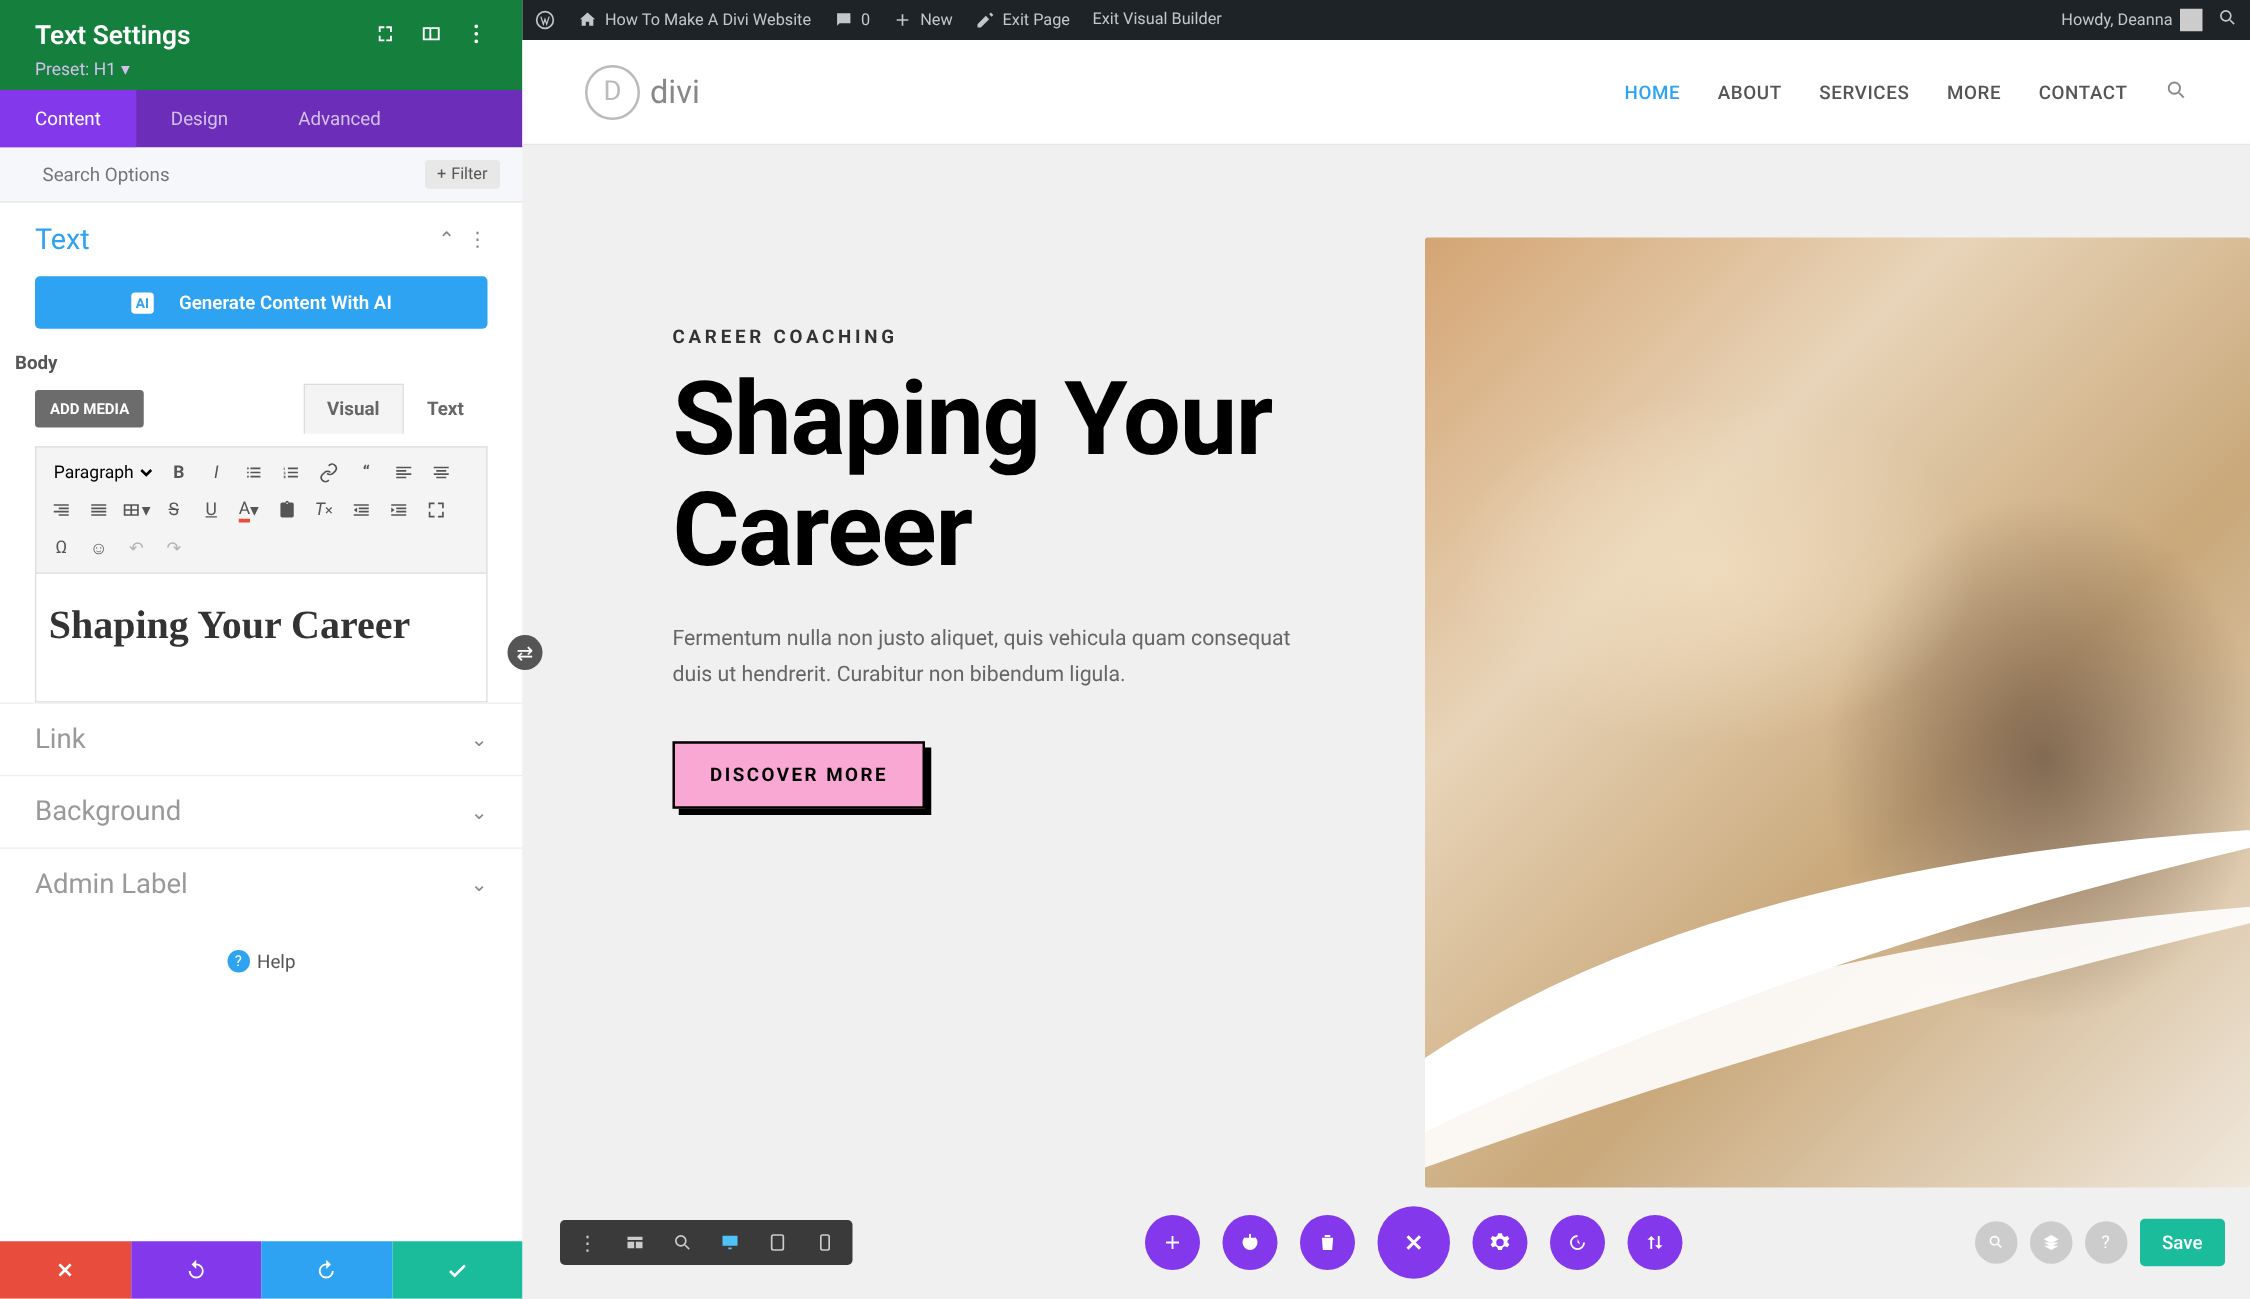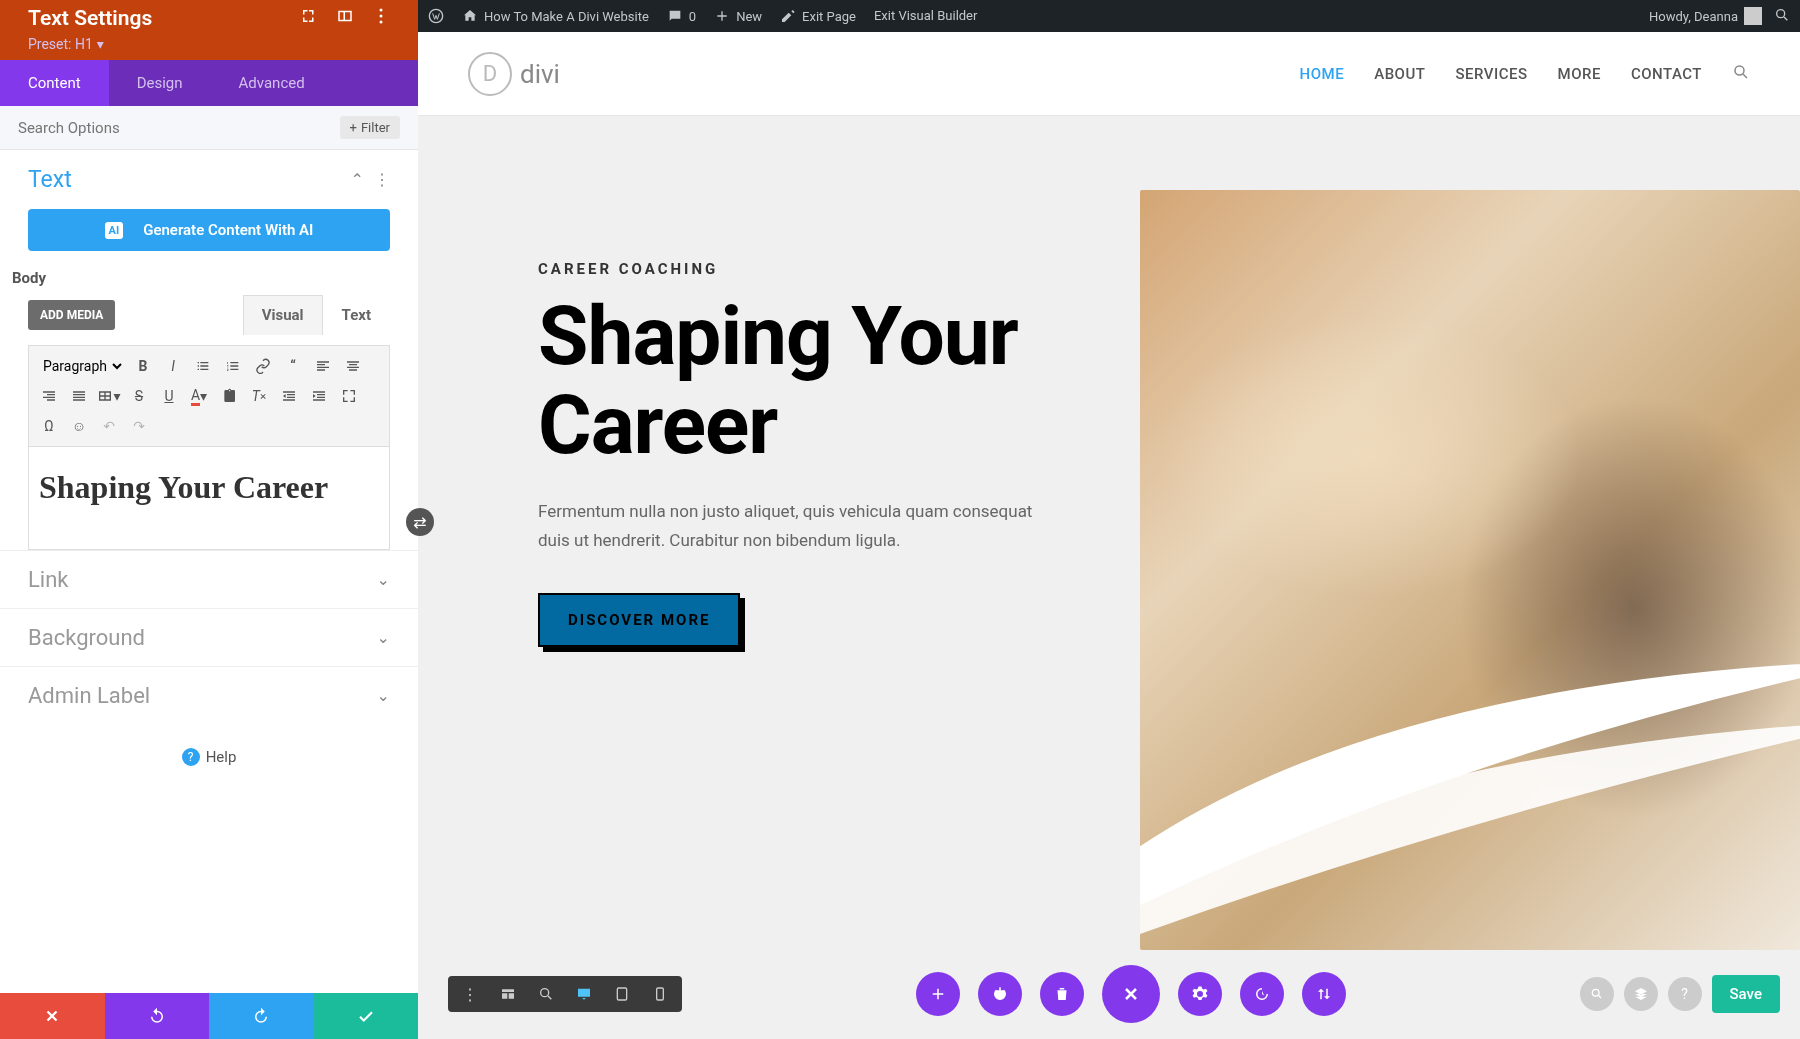--- a/index.html
+++ b/index.html
@@ -15,7 +15,7 @@
 
 
 .sidebar { position: absolute; left: 0; top: 0; width: 418px; height: 100%; background: #fff; display: flex; flex-direction: column; }
-.sb-header { background: #c2410c; color: #fff; padding: 6px 28px 8px; }
+.sb-header { background: #15803d; color: #fff; padding: 17px 28px 8px; }
 .sb-title-row { display: flex; justify-content: space-between; align-items: center; }
 .sb-title { font-size: 21px; font-weight: 600; }
 .sb-icons { display: flex; gap: 18px; }

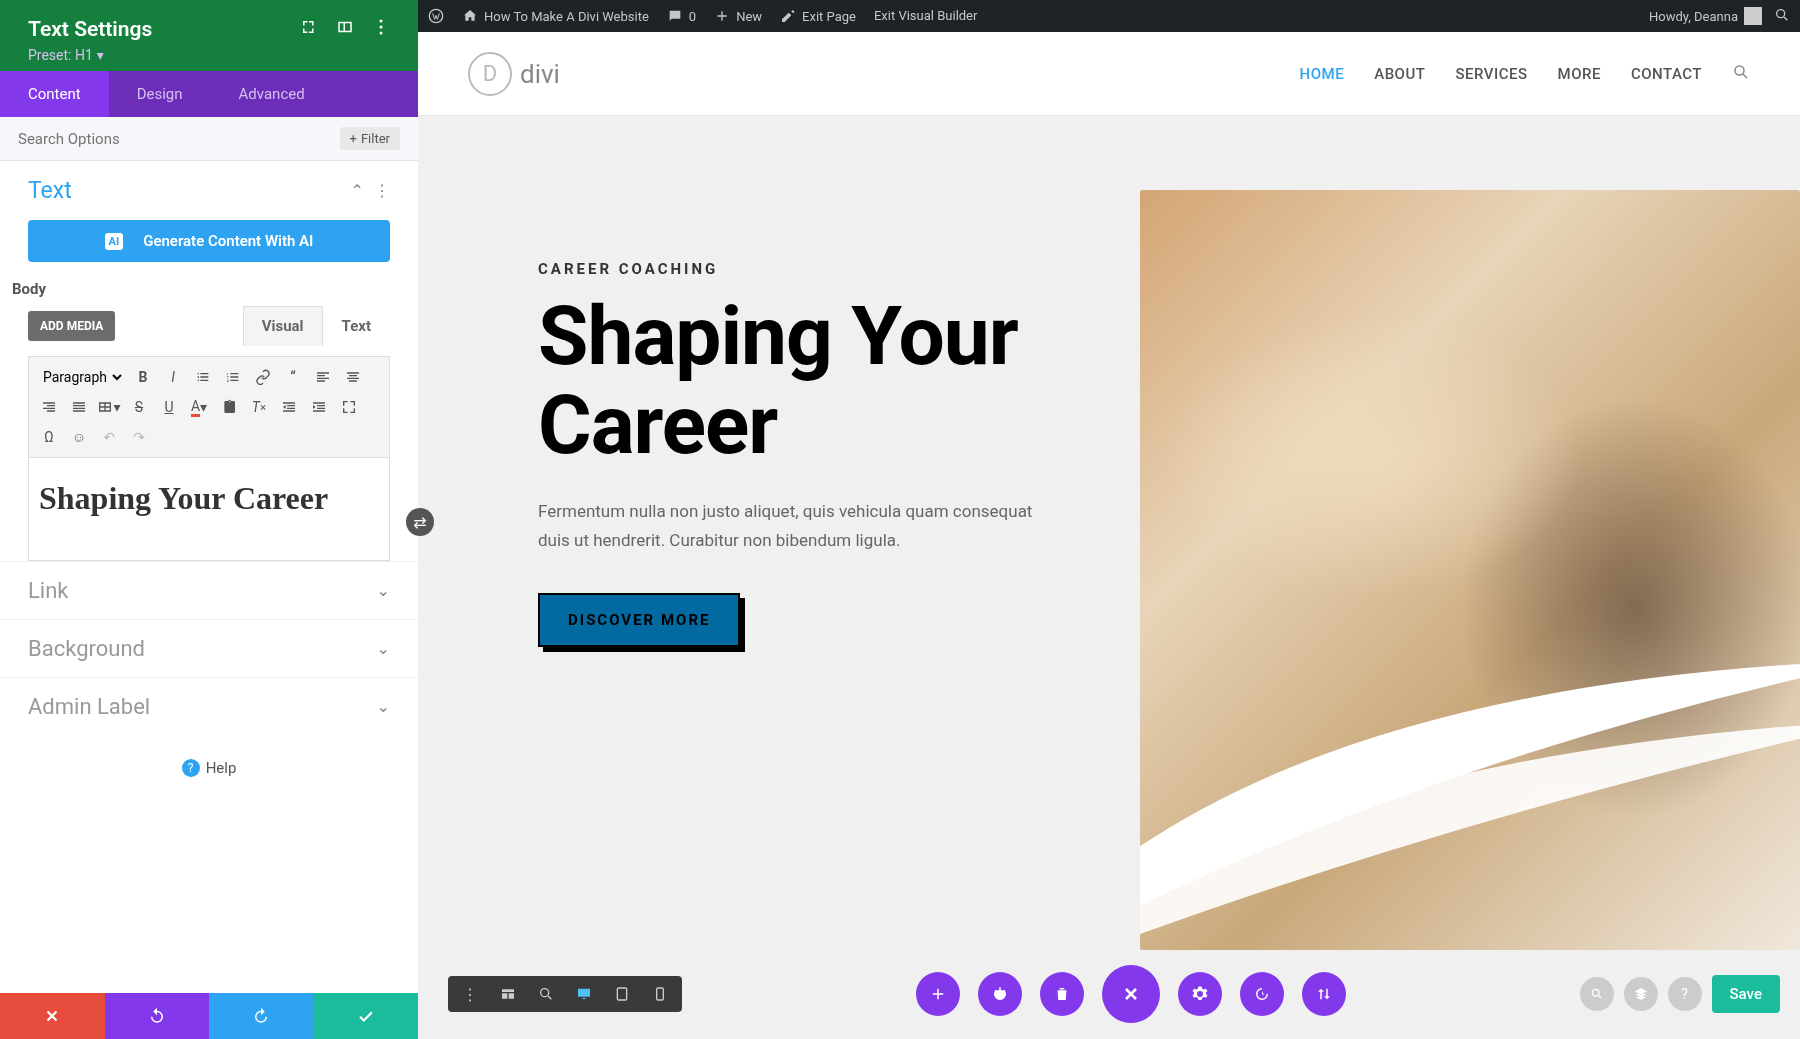--- a/index.html
+++ b/index.html
@@ -24,7 +24,7 @@
 .sb-tab { flex: 0 0 auto; padding: 14px 28px; color: #d4c0ee; font-size: 15px; cursor: pointer; }
 .sb-tab.active { background: #8338ec; color: #fff; }
 .sb-search { display: flex; align-items: center; justify-content: space-between; padding: 10px 18px; background: #f5f7fa; border-bottom: 1px solid #e5e5e5; }
-.sb-search input { border: none; background: transparent; font-size: 15px; color: #999; outline: none; width: 60%; }
+.sb-search input { border: none; background: transparent; font-size: 15px; color: #999; outline: none; width: 60%; margin-left: 16px; }
 .sb-filter { background: #e8e8e8; padding: 4px 10px; border-radius: 3px; font-size: 13px; color: #555; display: flex; align-items: center; gap: 4px; }
 
 .sb-body { flex: 1; overflow-y: auto; }

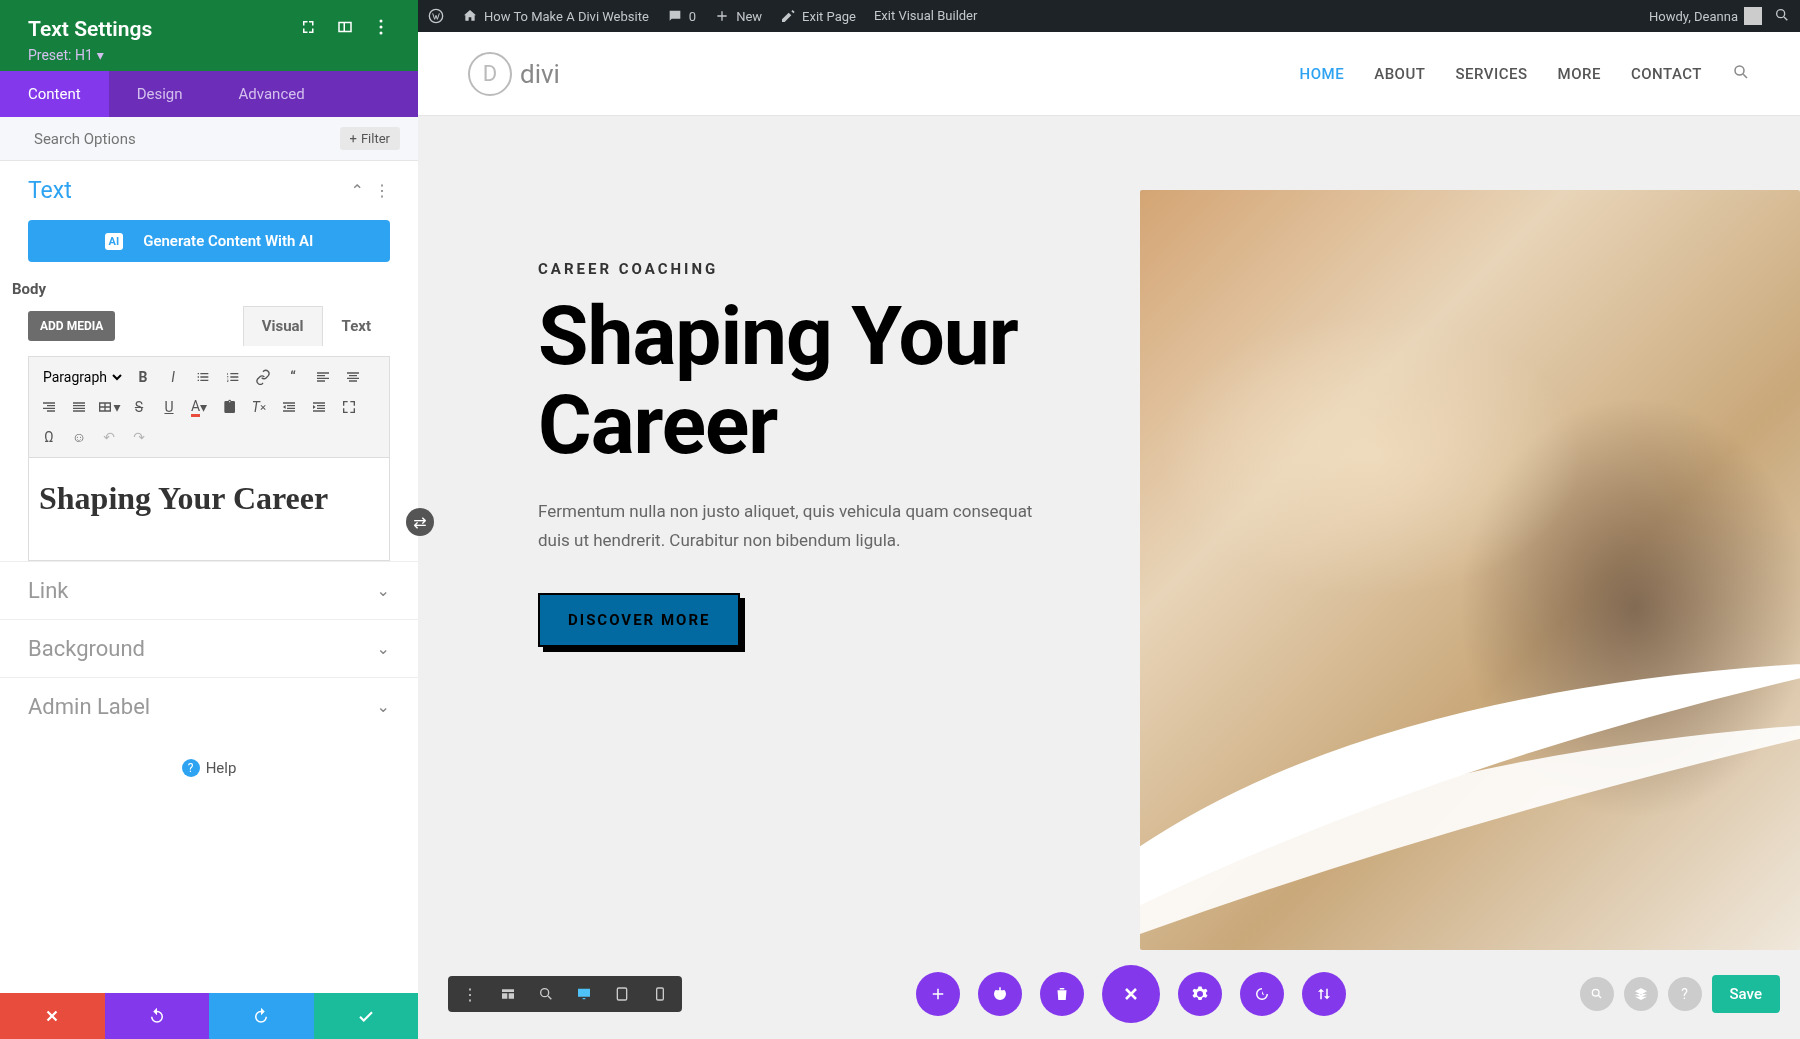--- a/index.html
+++ b/index.html
@@ -79,7 +79,7 @@
 .eyebrow { font-size: 15px; font-weight: 700; letter-spacing: 3px; color: #333; }
 .hero-h1 { font-size: 82px; font-weight: 700; line-height: 1.08; margin: 14px 0 28px; color: #000; letter-spacing: -1px; }
 .hero-p { font-size: 17px; color: #666; line-height: 1.7; margin-bottom: 38px; max-width: 520px; }
-.hero-btn { display: inline-block; border: 2px solid #000; padding: 16px 28px; font-size: 15px; font-weight: 700; letter-spacing: 2px; box-shadow: 5px 5px 0 #000; background: #0369a1; }
+.hero-btn { display: inline-block; border: 2px solid #000; padding: 16px 28px; font-size: 15px; font-weight: 700; letter-spacing: 2px; box-shadow: 5px 5px 0 #000; background: #f9a8d4; }
 
 .hero-img { position: absolute; right: 0; top: 74px; width: 660px; height: 760px; background: linear-gradient(135deg, #d4a574 0%, #e8d4b8 30%, #c9a87a 60%, #f0e8dc 100%); border-radius: 2px; overflow: hidden; }
 .hero-img::before { content: ""; position: absolute; inset: 0; background: radial-gradient(ellipse 300px 200px at 35% 35%, rgba(240,220,190,0.9), transparent 70%), radial-gradient(ellipse 250px 300px at 75% 55%, rgba(80,60,50,0.6), transparent 70%); }

